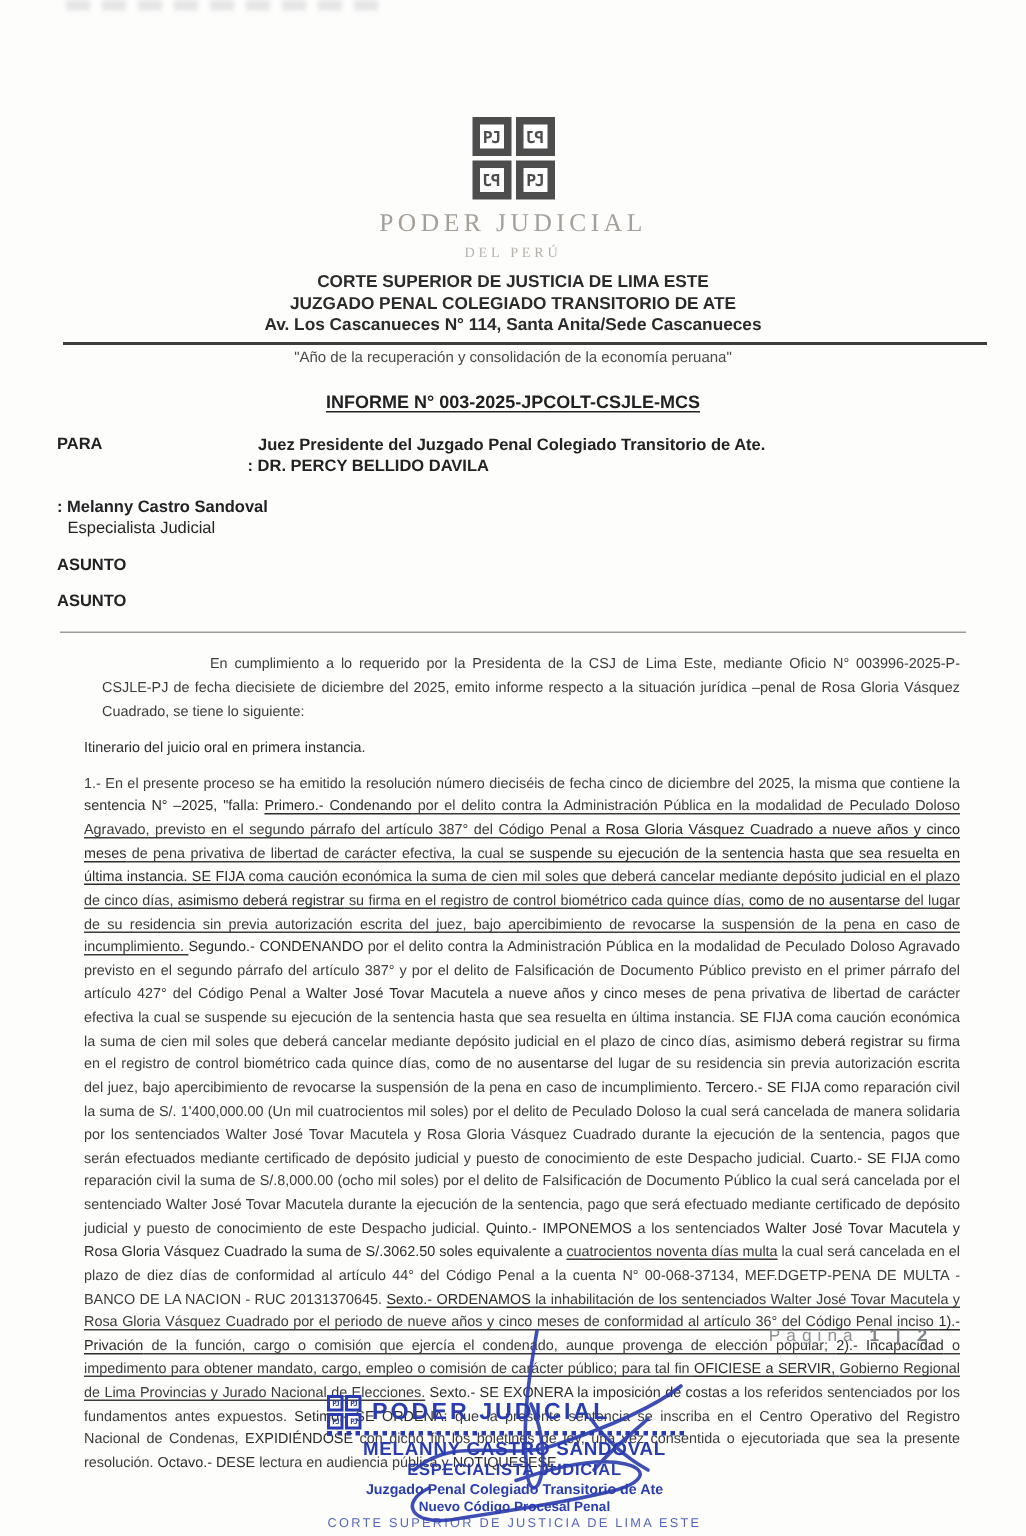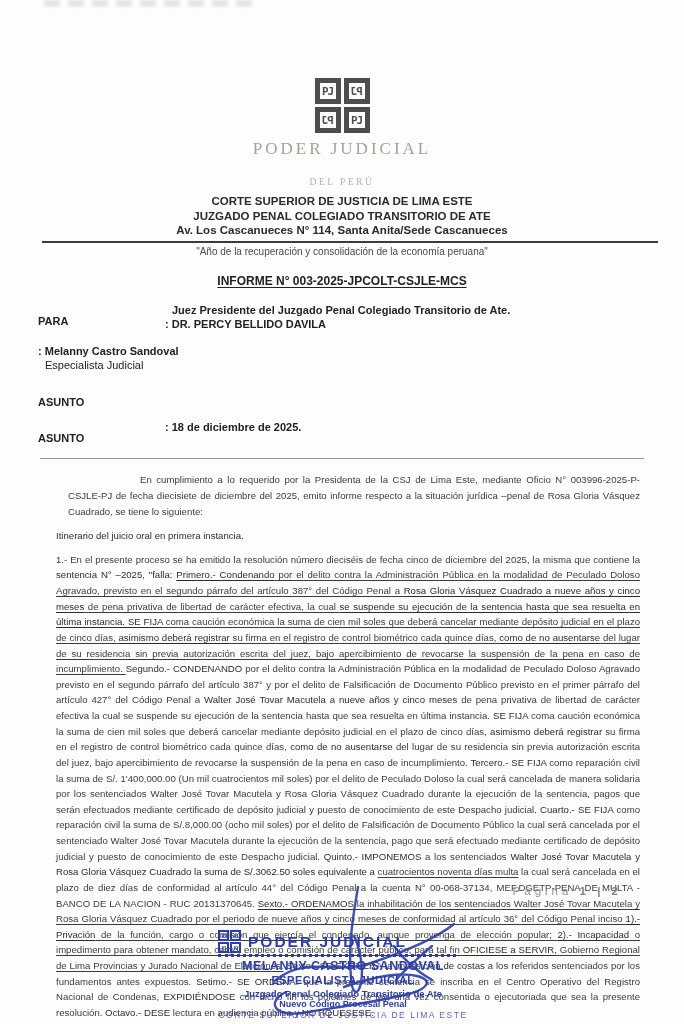--- a/index.html
+++ b/index.html
@@ -29,7 +29,7 @@
   }
   .pj-tile.flip{transform:scaleX(-1);}
   .brand{font-family:"Liberation Serif",serif;color:#a5a09a;font-size:17px;letter-spacing:3px;margin-top:6px;}
-  .brand-sub{font-family:"Liberation Serif",serif;color:#b6b1ab;font-size:9.5px;letter-spacing:2.5px;margin-top:18px;}
+  .brand-sub{font-family:"Liberation Serif",serif;color:#b6b1ab;font-size:9.5px;letter-spacing:2.5px;margin-top:5px;}
   .court{ text-align:center;font-weight:bold;font-size:11.5px;color:#2b2b2b;line-height:1.28;margin-top:7px;}
   .rule-thick{border-top:2.5px solid #3c3c3c;margin:3px 26px 0 42px;}
   .slogan{text-align:center;font-size:10px;color:#4a4a4a;margin-top:3px;}

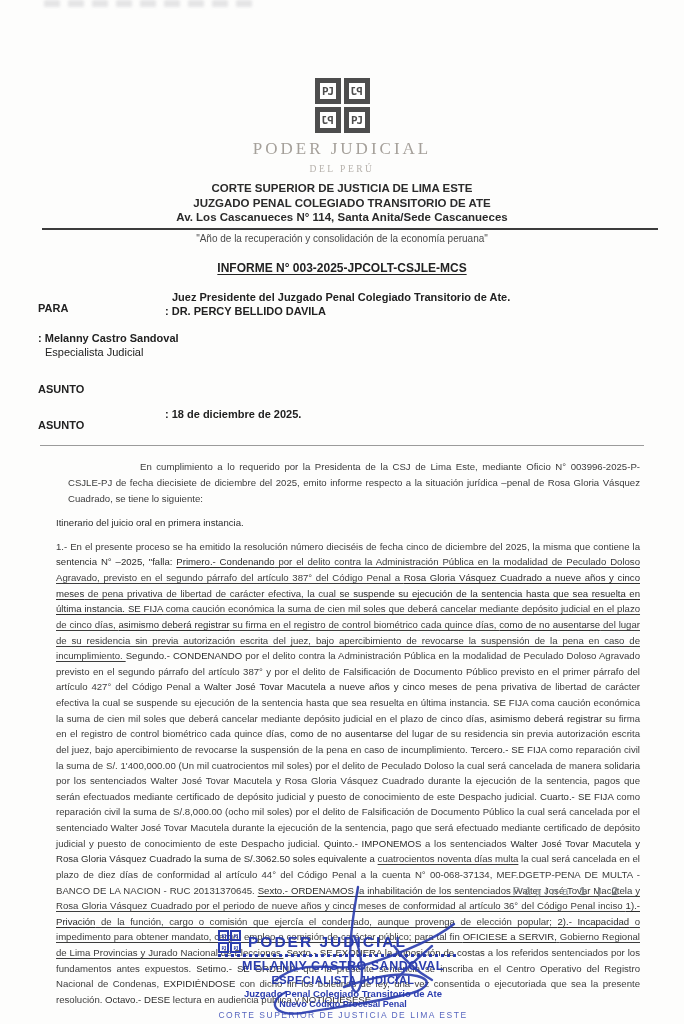--- a/index.html
+++ b/index.html
@@ -38,7 +38,7 @@
   
   .memo{margin:15px 40px 0 38px;font-size:11px;color:#222;}
   .memo-row{display:flex;margin-bottom:12px;}
-  .memo-label{width:127px;font-weight:bold;flex:none;margin-top:12px;}
+  .memo-label{width:127px;font-weight:bold;flex:none;}
   .memo-value{flex:1;line-height:1.3;}
   .memo-value .bold{font-weight:bold;}
   .rule-thin{border-top:1.5px solid #9b9b9b;margin:14px 40px 0 40px;}

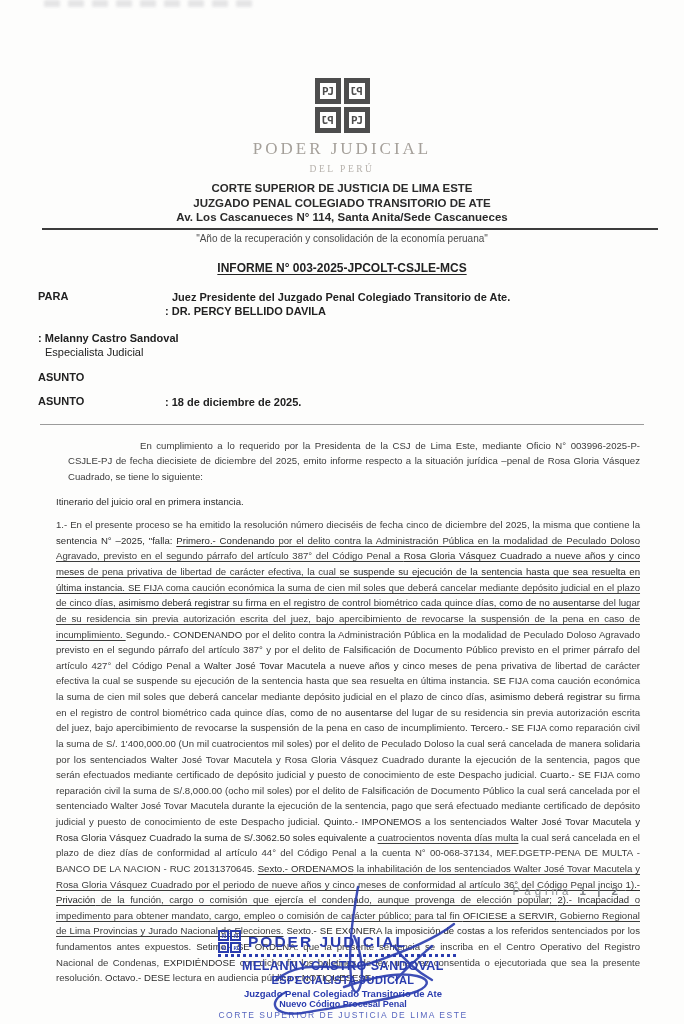--- a/index.html
+++ b/index.html
@@ -116,9 +116,6 @@
       </div>
       <div class="memo-row">
         <div class="memo-label">ASUNTO</div>
-        <div class="memo-value">
-          <div class="bold">: 18 de diciembre de 2025.</div>
-        </div>
       </div>
     </div>
 

